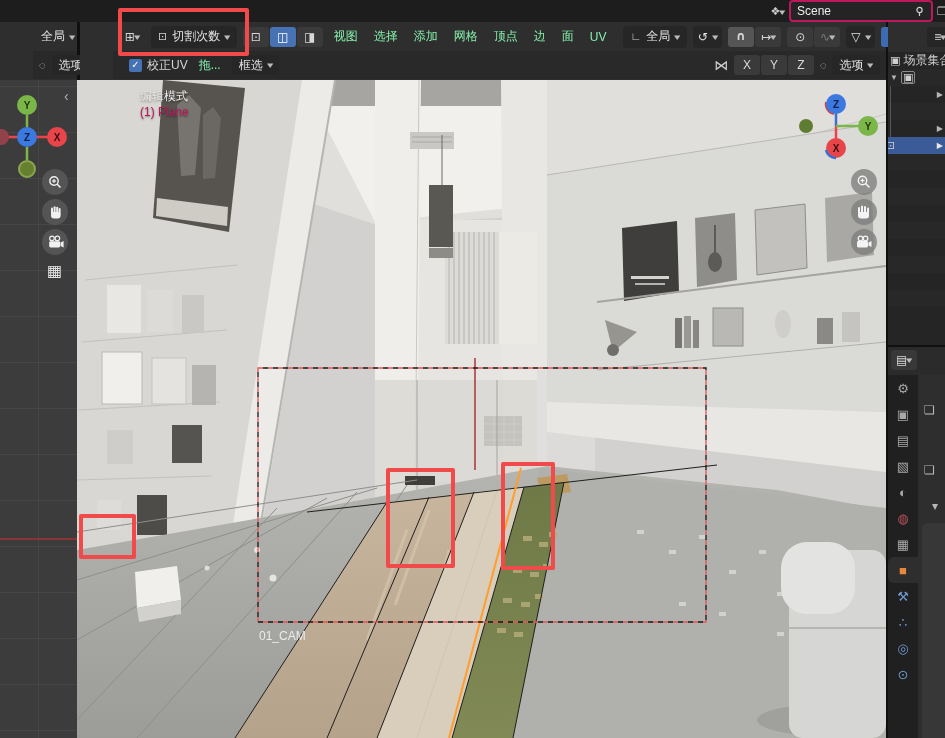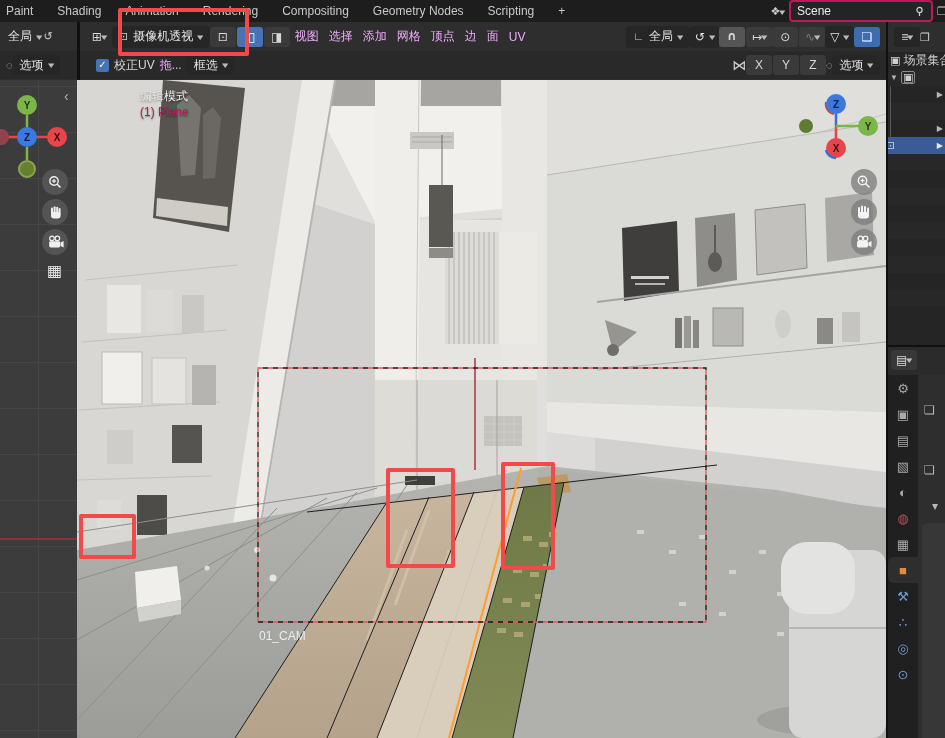--- a/index.html
+++ b/index.html
@@ -79,16 +79,6 @@
 <div id="app">
 
   <div id="topbar" class="abs">
-    <div class="tabs">
-      <span class="tab">Paint</span>
-      <span class="tab">Shading</span>
-      <span class="tab">Animation</span>
-      <span class="tab">Rendering</span>
-      <span class="tab">Compositing</span>
-      <span class="tab">Geometry Nodes</span>
-      <span class="tab">Scripting</span>
-      <span class="tab">+</span>
-    </div>
     <div class="right">
       <span class="mini-ic">❖<span class="caret">▾</span></span>
       <span class="scene-field">

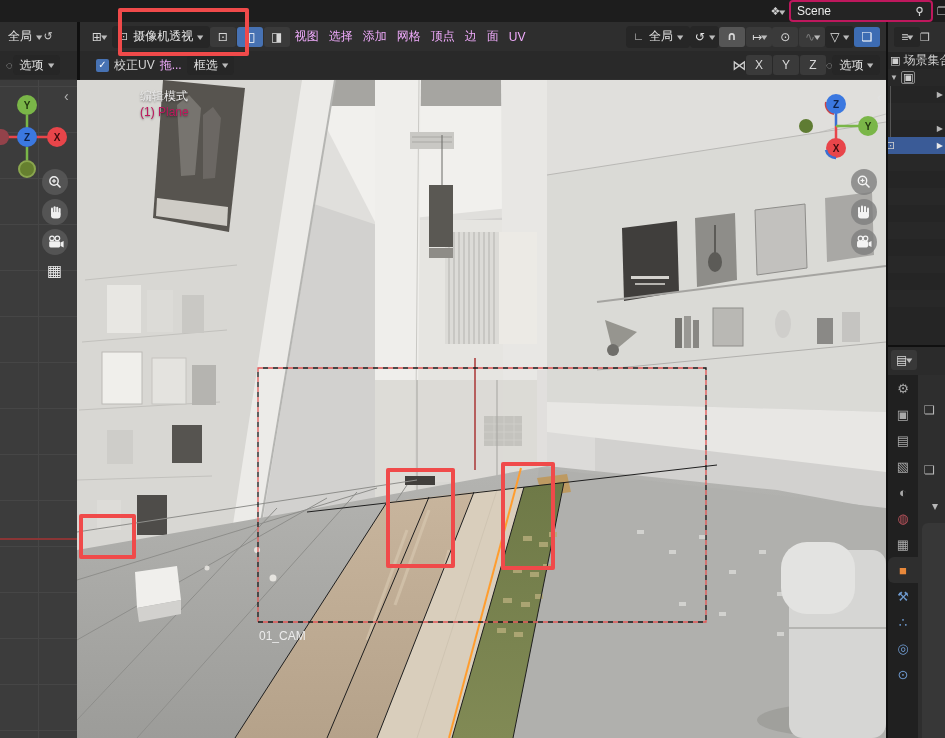--- a/index.html
+++ b/index.html
@@ -21,7 +21,7 @@
   #chrome-left{left:0;top:22px;width:77px;height:58px;}
   #chrome-main{left:80px;top:22px;width:806px;height:58px;}
   #chrome-outl{left:888px;top:22px;width:57px;height:30px;background:#2e2e2e;}
-  .hrow{height:29px;display:flex;align-items:center;padding:8px 6px;box-sizing:border-box;}
+  .hrow{height:29px;display:flex;align-items:center;gap:6px;padding:8px 6px;box-sizing:border-box;margin-left:33px;}
   .hrow.second{height:28px;background:#292929;}
   .dd{background:#262626;border-radius:4px;height:22px;display:flex;align-items:center;gap:5px;
       padding:0 7px;color:#e4e4e4;white-space:nowrap;}

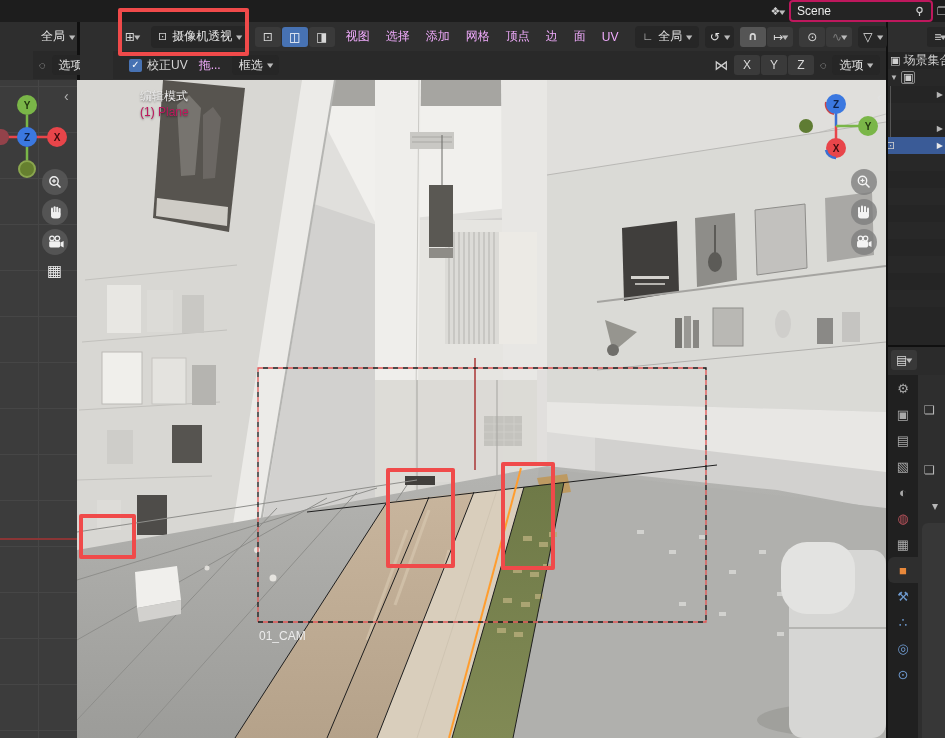--- a/index.html
+++ b/index.html
@@ -114,7 +114,7 @@
       <span class="btn" style="background:transparent">⊞<span class="caret">▾</span></span>
       <span class="dd">
         <span class="mini-ic">⊡</span>
-        <span>摄像机透视</span>
+        <span>切割次数</span>
         <span class="caret">▾</span>
       </span>
       <span class="grp">

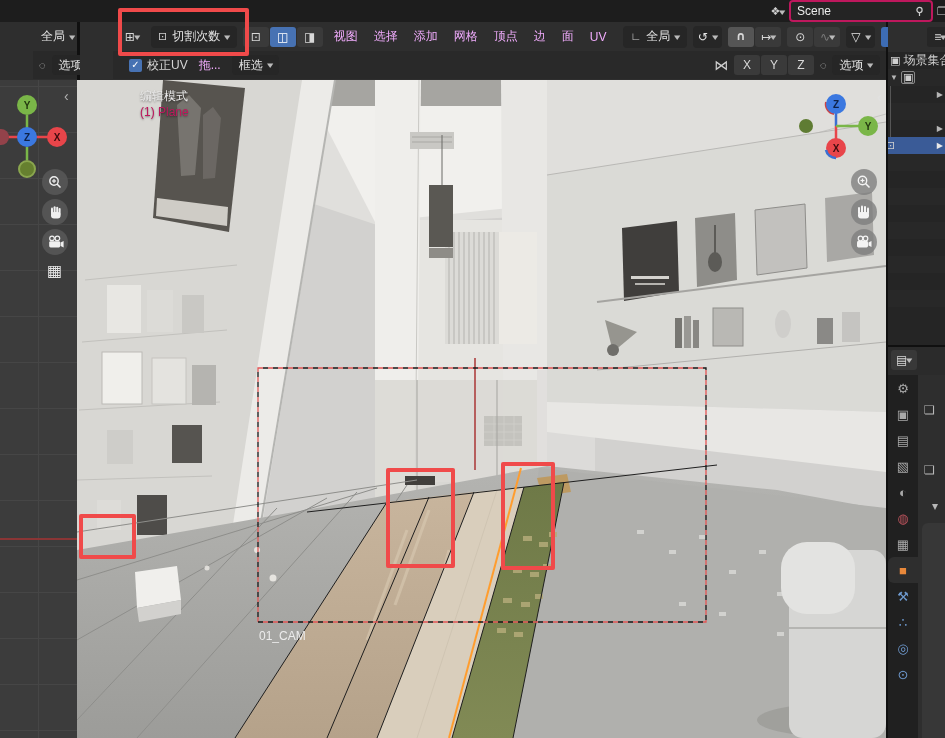--- a/index.html
+++ b/index.html
@@ -29,7 +29,7 @@
        justify-content:center;color:#d8d8d8;padding:0 3px;}
   .btn.active{background:#4772b3;color:#fff;}
   .btn.dim{color:#7a7a7a;}
-  .menu{color:#f0abfc;padding:0 5px;white-space:nowrap;text-align:right;}
+  .menu{color:#86efac;padding:0 5px;white-space:nowrap;text-align:right;}
   .slider{background:#4f4f4f;border-radius:4px;height:21px;display:flex;align-items:center;
           justify-content:space-between;padding:0 10px;color:#f0f0f0;width:238px;}
   .chk{width:13px;height:13px;background:#4772b3;border-radius:2px;color:#fff;font-size:10px;

